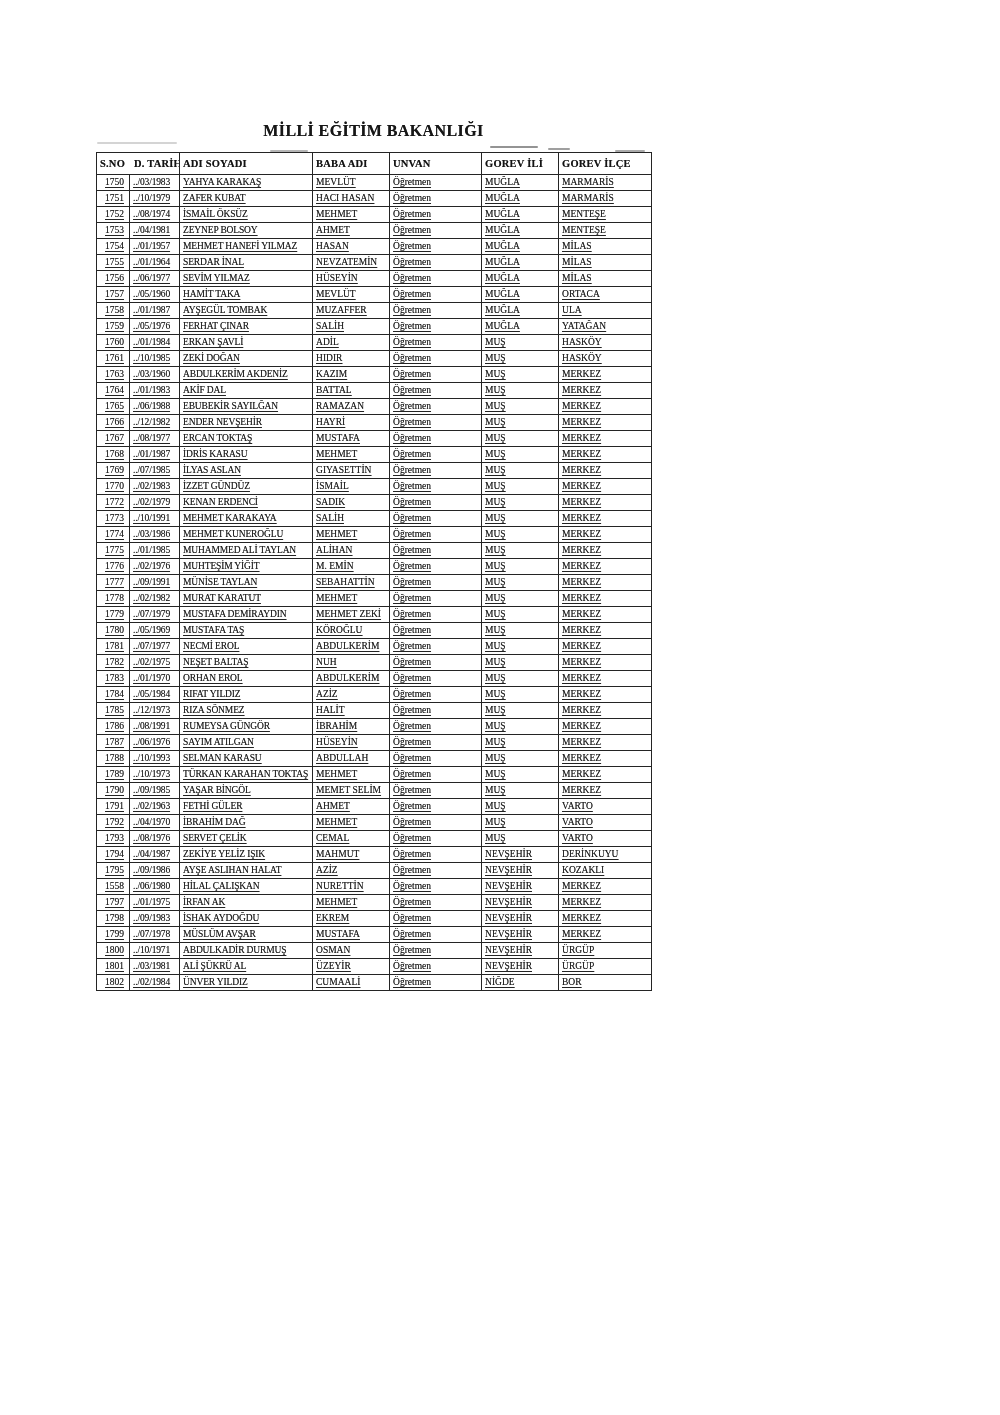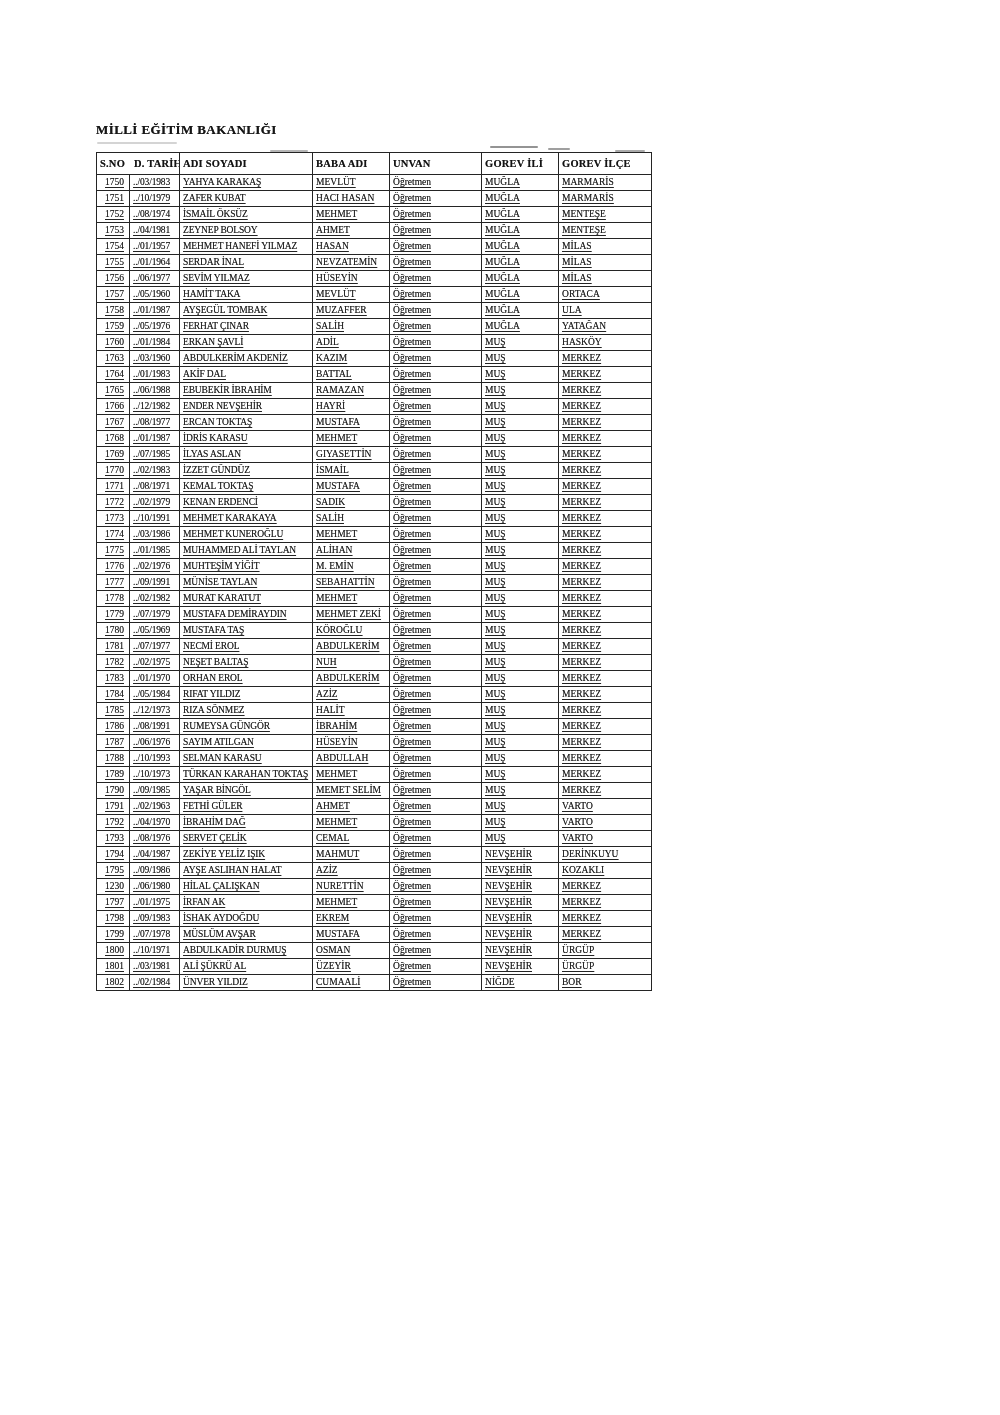--- a/index.html
+++ b/index.html
@@ -13,7 +13,8 @@
   }
   .doc-title{
     position:absolute;left:96px;top:122px;width:555px;
-    font-weight:bold;font-size:13px;letter-spacing:.4px;
+    text-align:center;
+    font-weight:bold;font-size:16px;letter-spacing:.4px;
     color:#161616;
     text-shadow:0 0 .6px rgba(25,25,25,.75);
   }

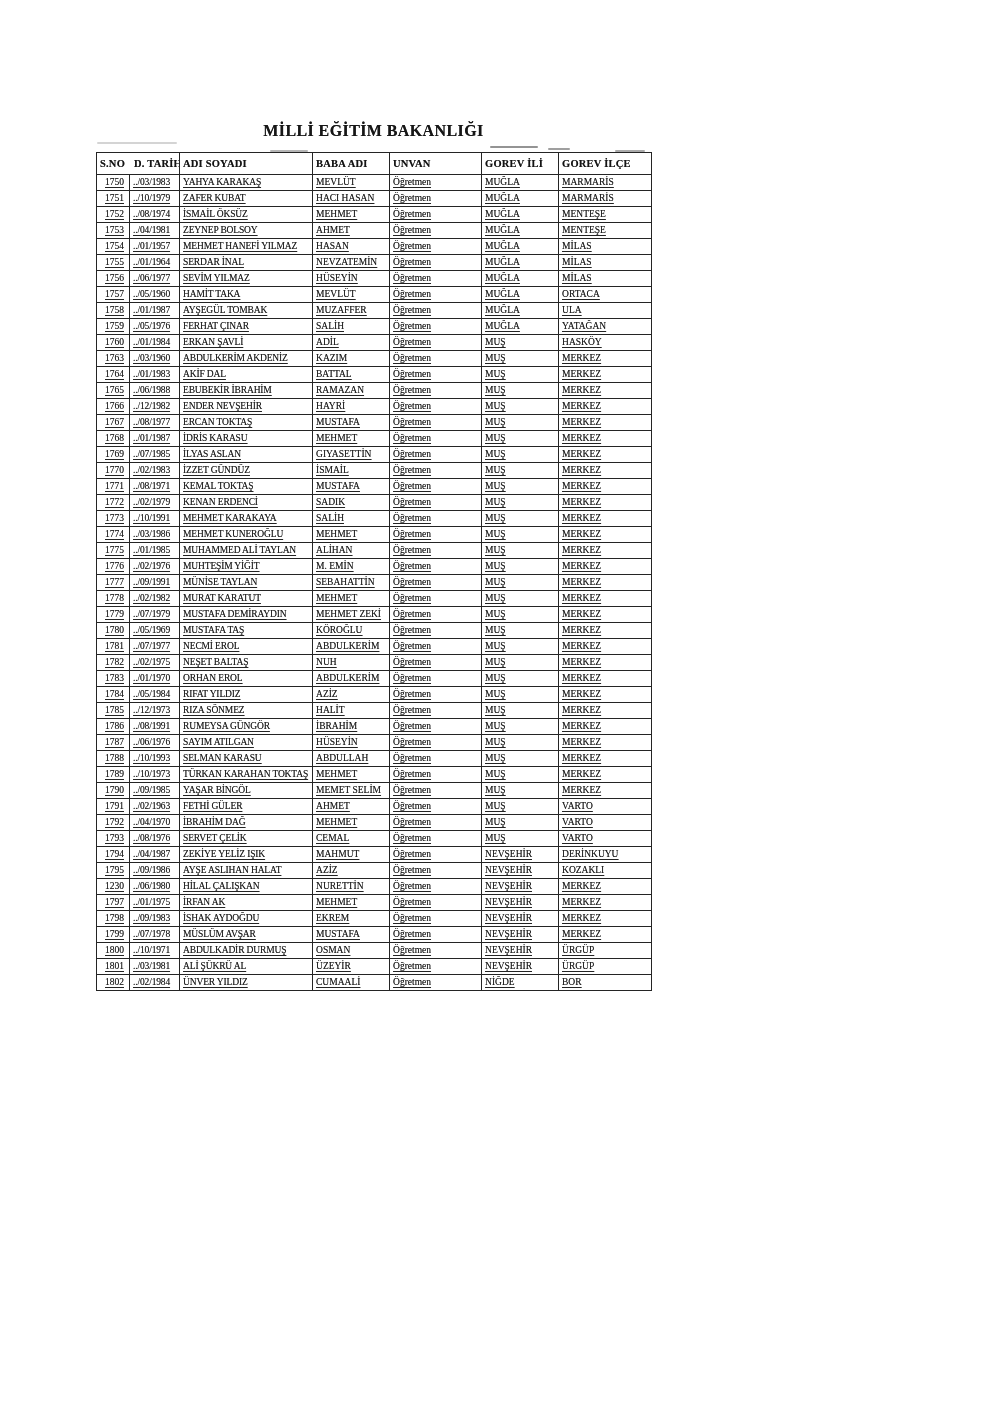--- a/index.html
+++ b/index.html
@@ -189,6 +189,15 @@
           <td class="col-ilce"><span class="cell-text">HASKÖY</span></td>
         </tr>
         <tr>
+          <td class="col-sno"><span class="cell-text">1761</span></td>
+          <td class="col-date"><span class="cell-text">../10/1985</span></td>
+          <td class="col-name"><span class="cell-text">ZEKİ DOĞAN</span></td>
+          <td class="col-father"><span class="cell-text">HIDIR</span></td>
+          <td class="col-unvan"><span class="cell-text">Öğretmen</span></td>
+          <td class="col-il"><span class="cell-text">MUŞ</span></td>
+          <td class="col-ilce"><span class="cell-text">HASKÖY</span></td>
+        </tr>
+        <tr>
           <td class="col-sno"><span class="cell-text">1763</span></td>
           <td class="col-date"><span class="cell-text">../03/1960</span></td>
           <td class="col-name"><span class="cell-text">ABDULKERİM AKDENİZ</span></td>

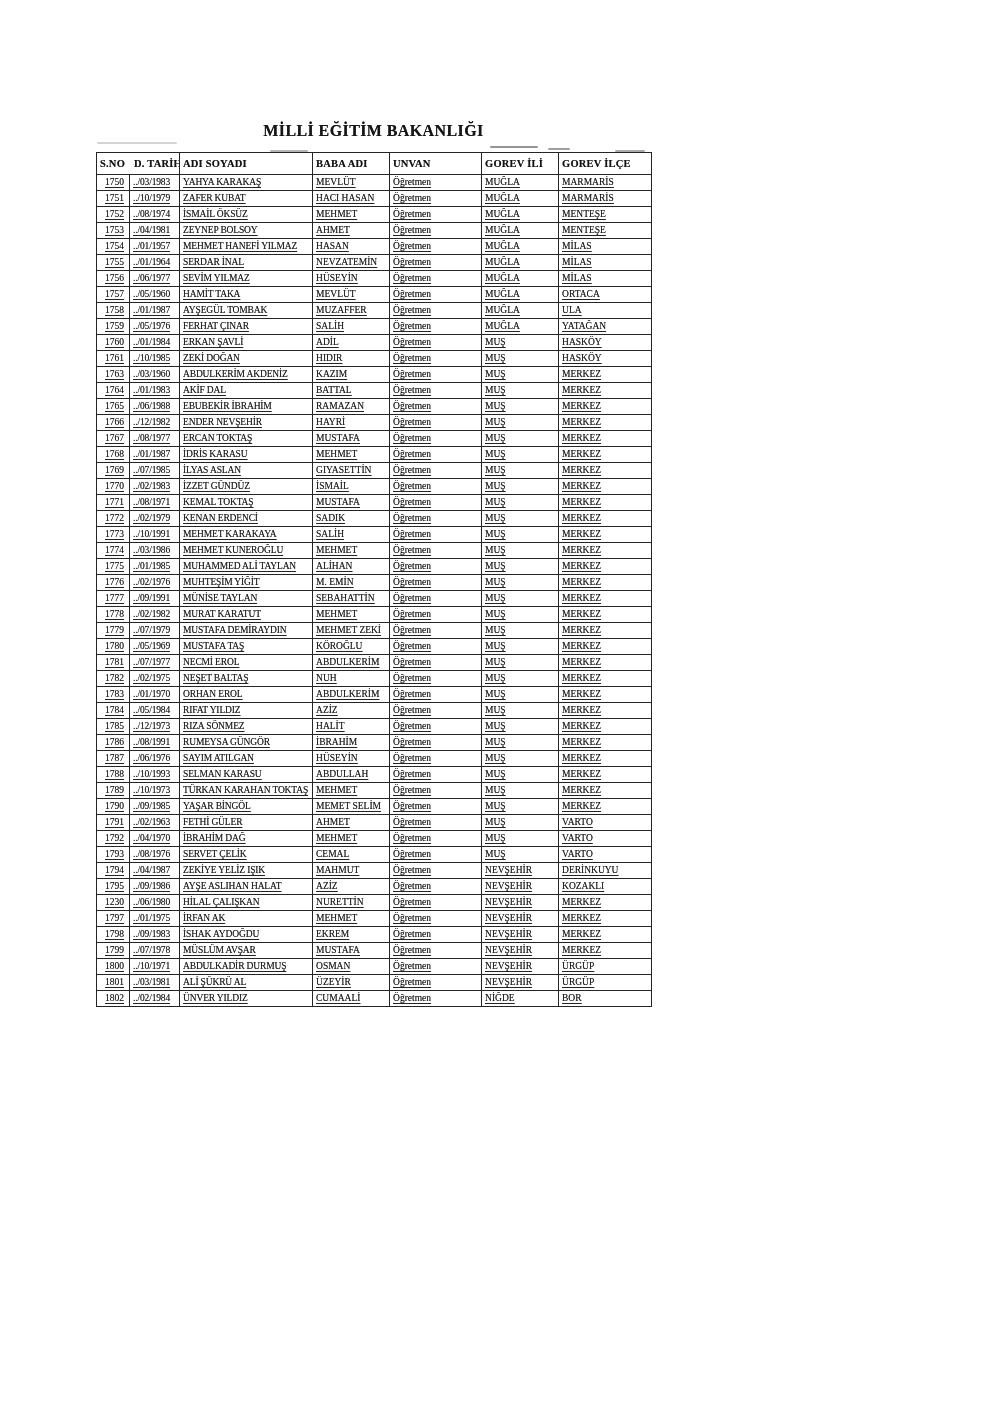--- a/index.html
+++ b/index.html
@@ -218,7 +218,7 @@
         <tr>
           <td class="col-sno"><span class="cell-text">1765</span></td>
           <td class="col-date"><span class="cell-text">../06/1988</span></td>
-          <td class="col-name"><span class="cell-text">EBUBEKİR İBRAHİM</span></td>
+          <td class="col-name"><span class="cell-text">EBUBEKİR SAYILĞAN</span></td>
           <td class="col-father"><span class="cell-text">RAMAZAN</span></td>
           <td class="col-unvan"><span class="cell-text">Öğretmen</span></td>
           <td class="col-il"><span class="cell-text">MUŞ</span></td>

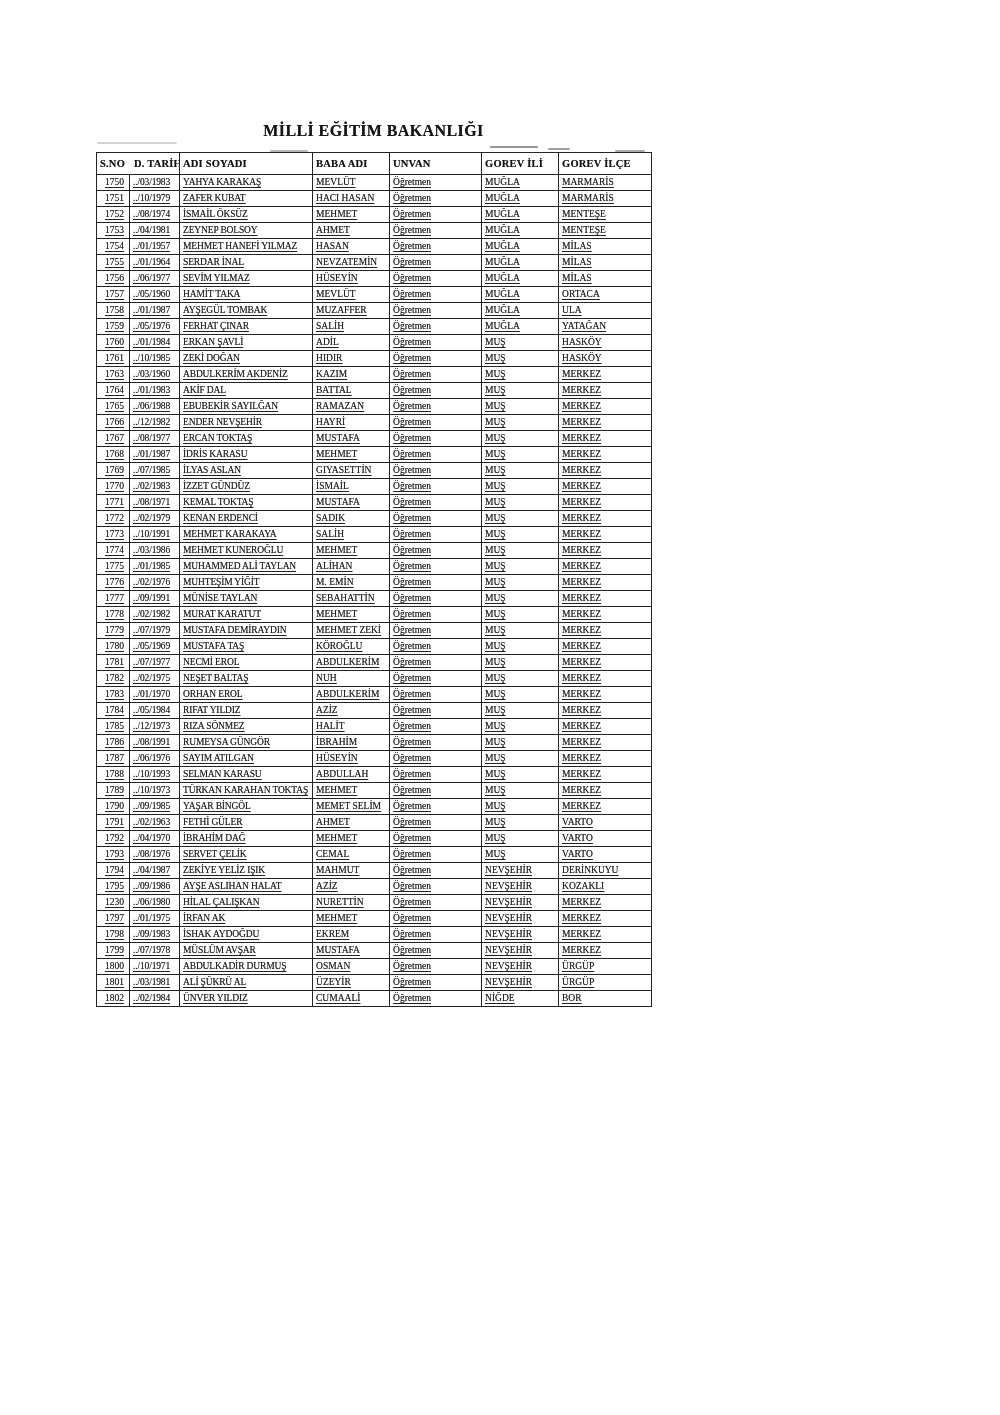--- a/index.html
+++ b/index.html
@@ -270,15 +270,6 @@
           <td class="col-ilce"><span class="cell-text">MERKEZ</span></td>
         </tr>
         <tr>
-          <td class="col-sno"><span class="cell-text">1771</span></td>
-          <td class="col-date"><span class="cell-text">../08/1971</span></td>
-          <td class="col-name"><span class="cell-text">KEMAL TOKTAŞ</span></td>
-          <td class="col-father"><span class="cell-text">MUSTAFA</span></td>
-          <td class="col-unvan"><span class="cell-text">Öğretmen</span></td>
-          <td class="col-il"><span class="cell-text">MUŞ</span></td>
-          <td class="col-ilce"><span class="cell-text">MERKEZ</span></td>
-        </tr>
-        <tr>
           <td class="col-sno"><span class="cell-text">1772</span></td>
           <td class="col-date"><span class="cell-text">../02/1979</span></td>
           <td class="col-name"><span class="cell-text">KENAN ERDENCİ</span></td>

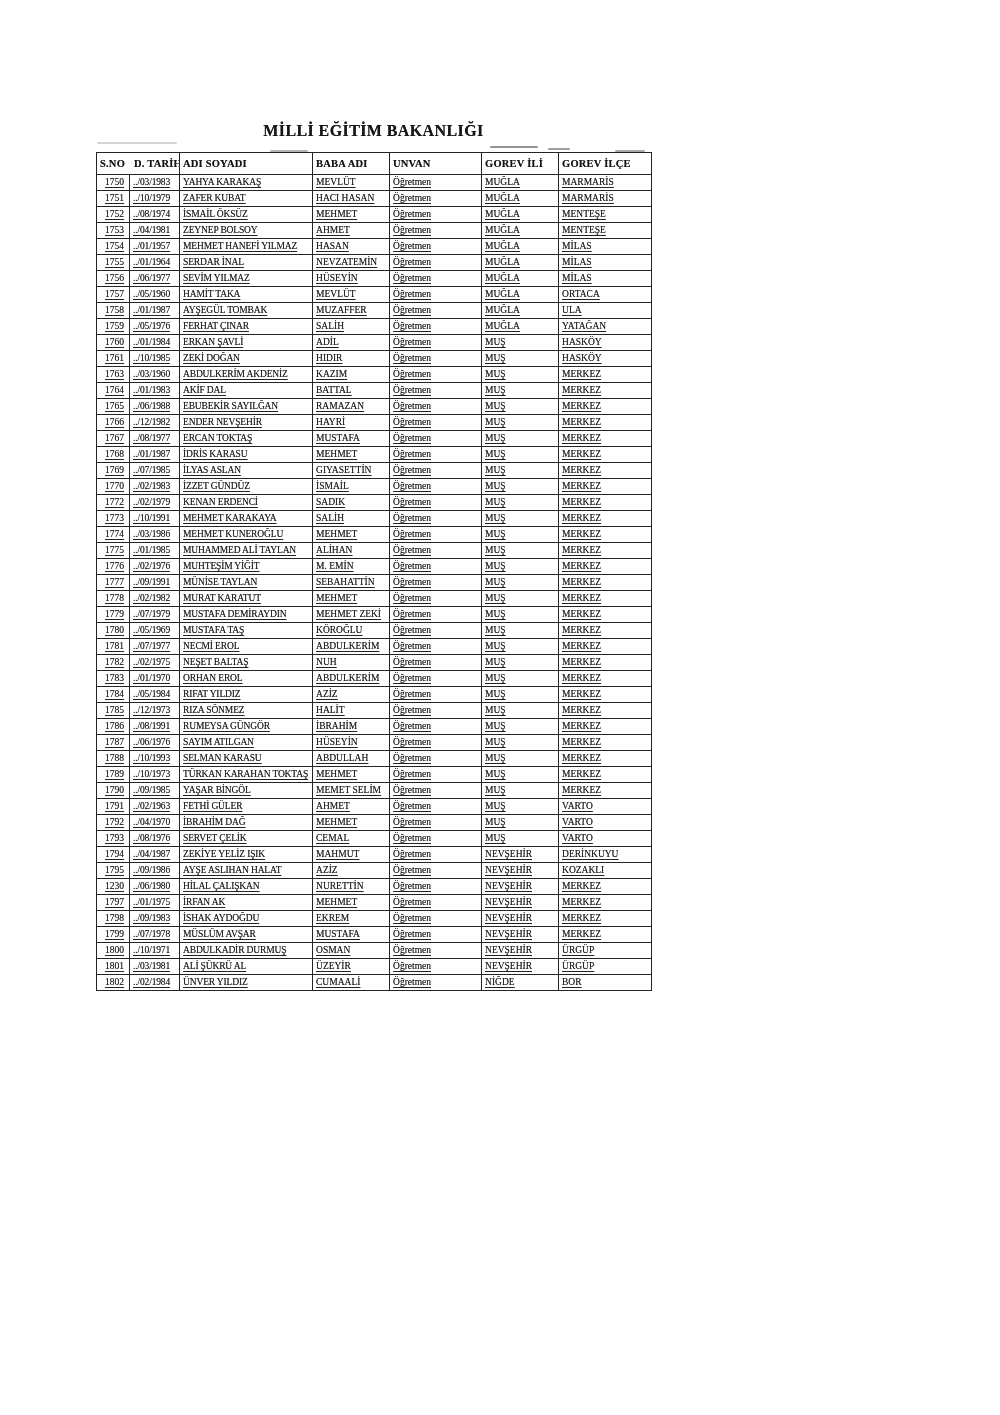--- a/index.html
+++ b/index.html
@@ -486,7 +486,7 @@
           <td class="col-ilce"><span class="cell-text">KOZAKLI</span></td>
         </tr>
         <tr>
-          <td class="col-sno"><span class="cell-text">1230</span></td>
+          <td class="col-sno"><span class="cell-text">1558</span></td>
           <td class="col-date"><span class="cell-text">../06/1980</span></td>
           <td class="col-name"><span class="cell-text">HİLAL ÇALIŞKAN</span></td>
           <td class="col-father"><span class="cell-text">NURETTİN</span></td>

